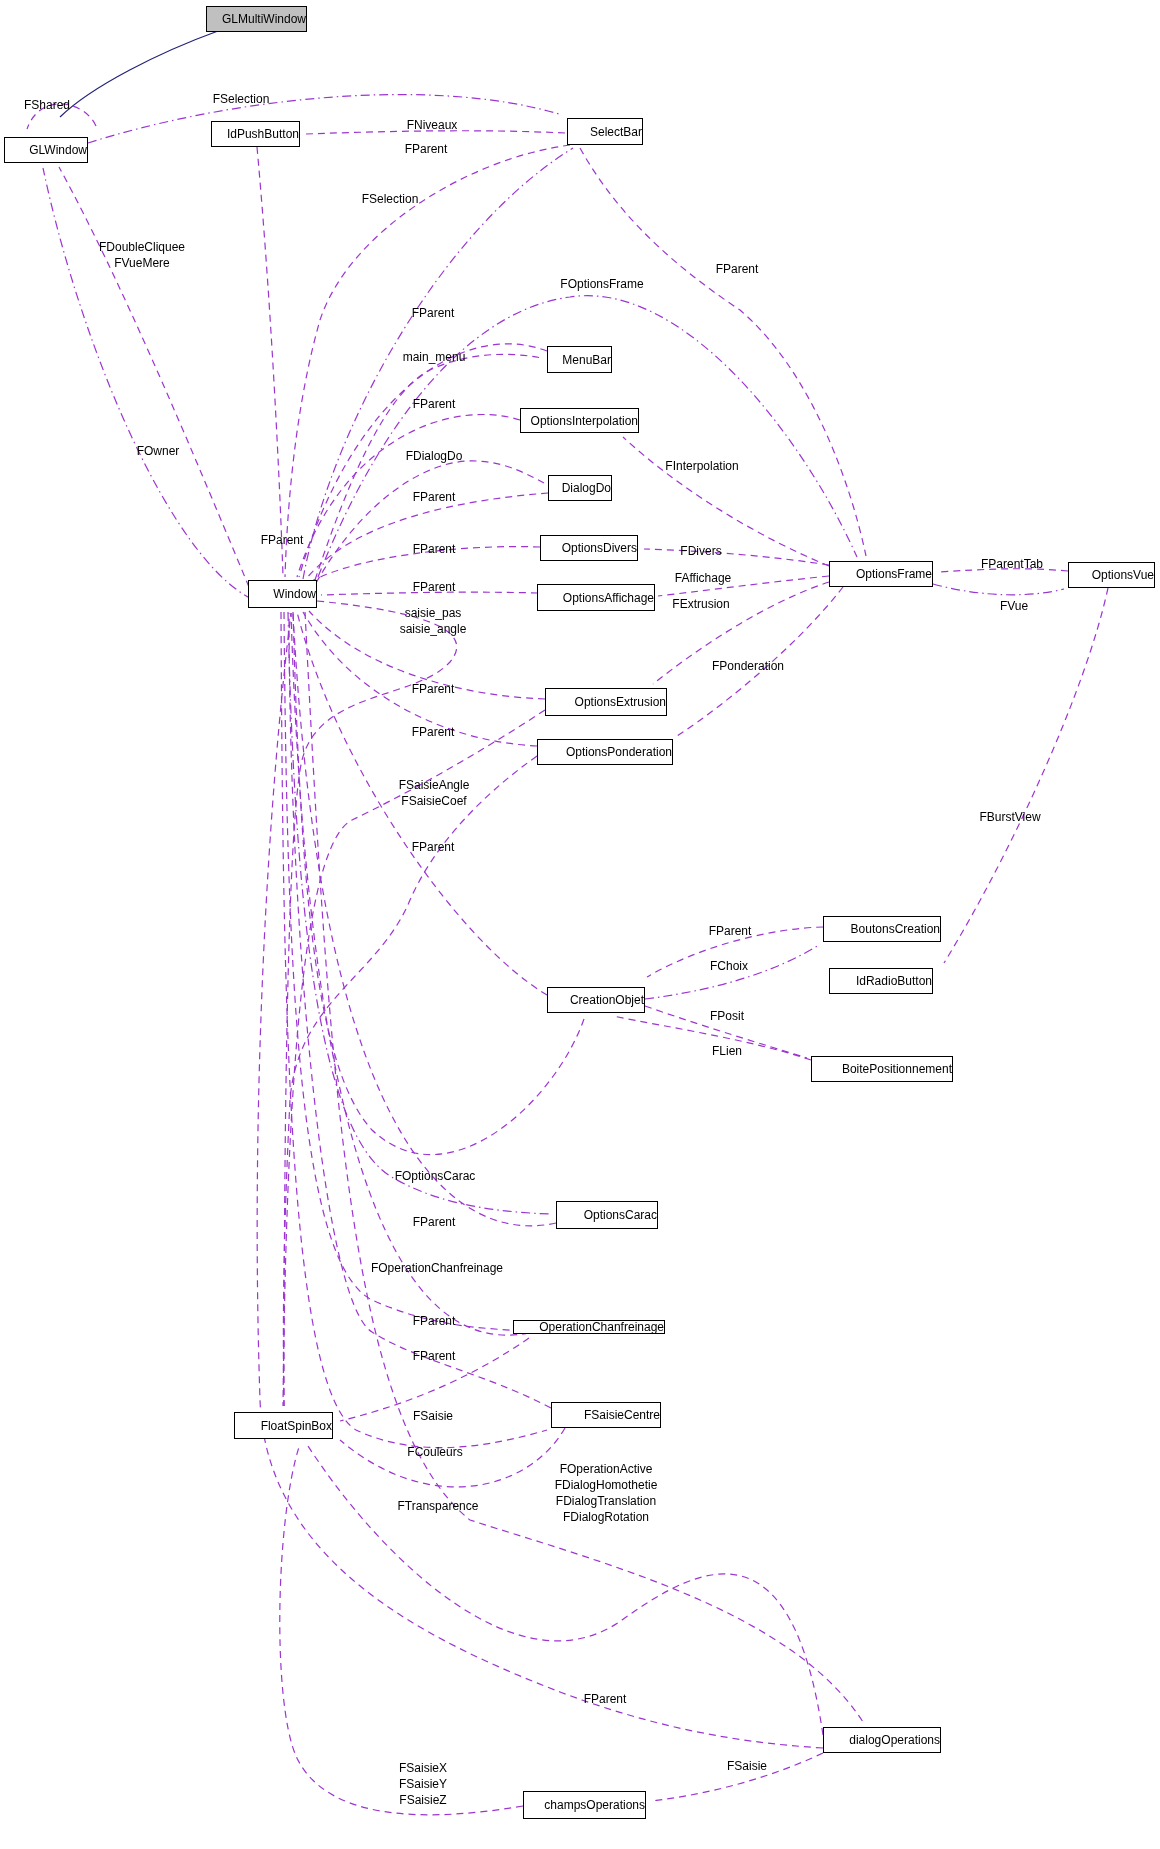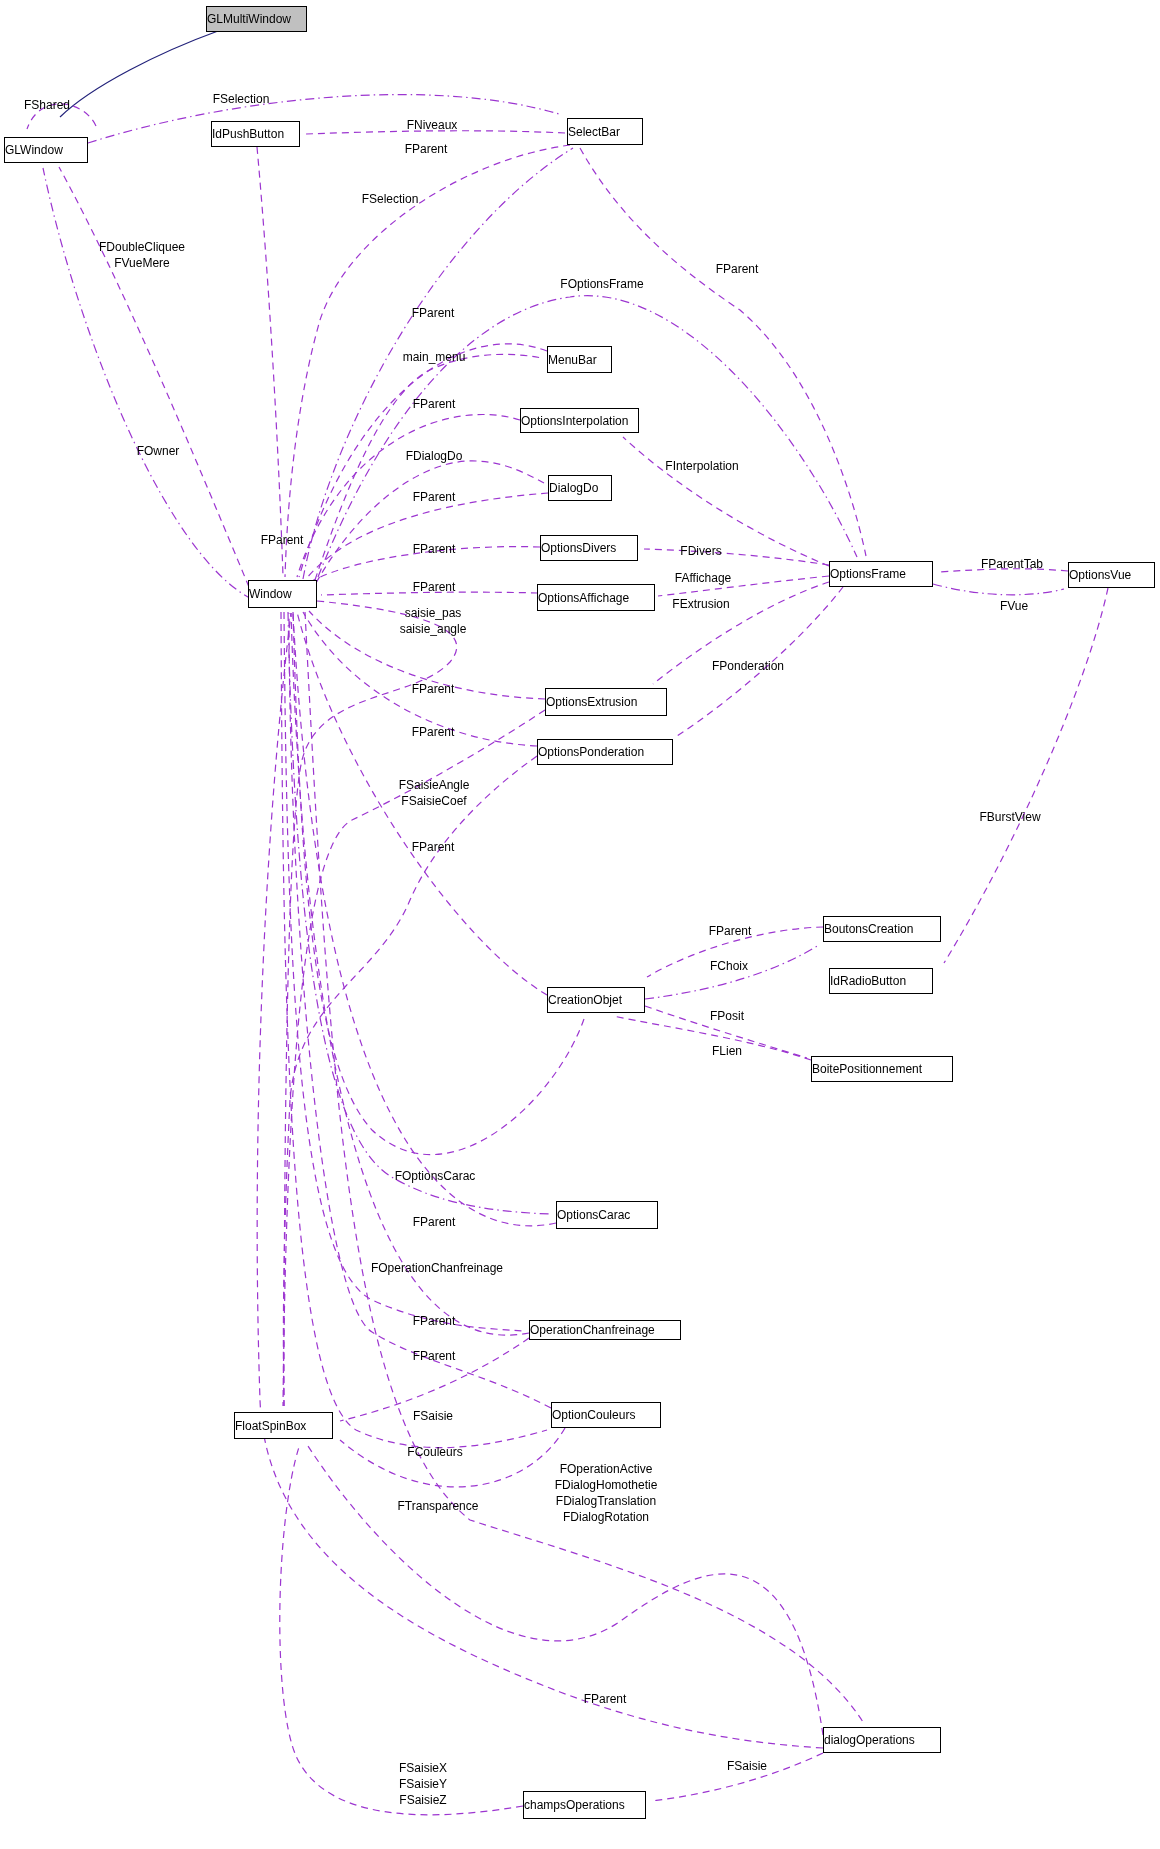--- a/index.html
+++ b/index.html
@@ -6,7 +6,7 @@
   .stage{position:relative;width:1160px;height:1849px;background:#ffffff;
          font-family:"Liberation Sans","DejaVu Sans",sans-serif;overflow:hidden;}
   .node{position:absolute;box-sizing:border-box;border:1px solid #000;background:#fff;
-        display:flex;align-items:center;justify-content:flex-start;font-size:12px;color:#000;
+        display:flex;align-items:center;justify-content:flex-end;font-size:12px;color:#000;
         white-space:nowrap;cursor:pointer;}
   .node.main{background:#c0c0c0;}
   .elabel{position:absolute;transform:translate(-50%,-50%);font-size:12px;line-height:16px;

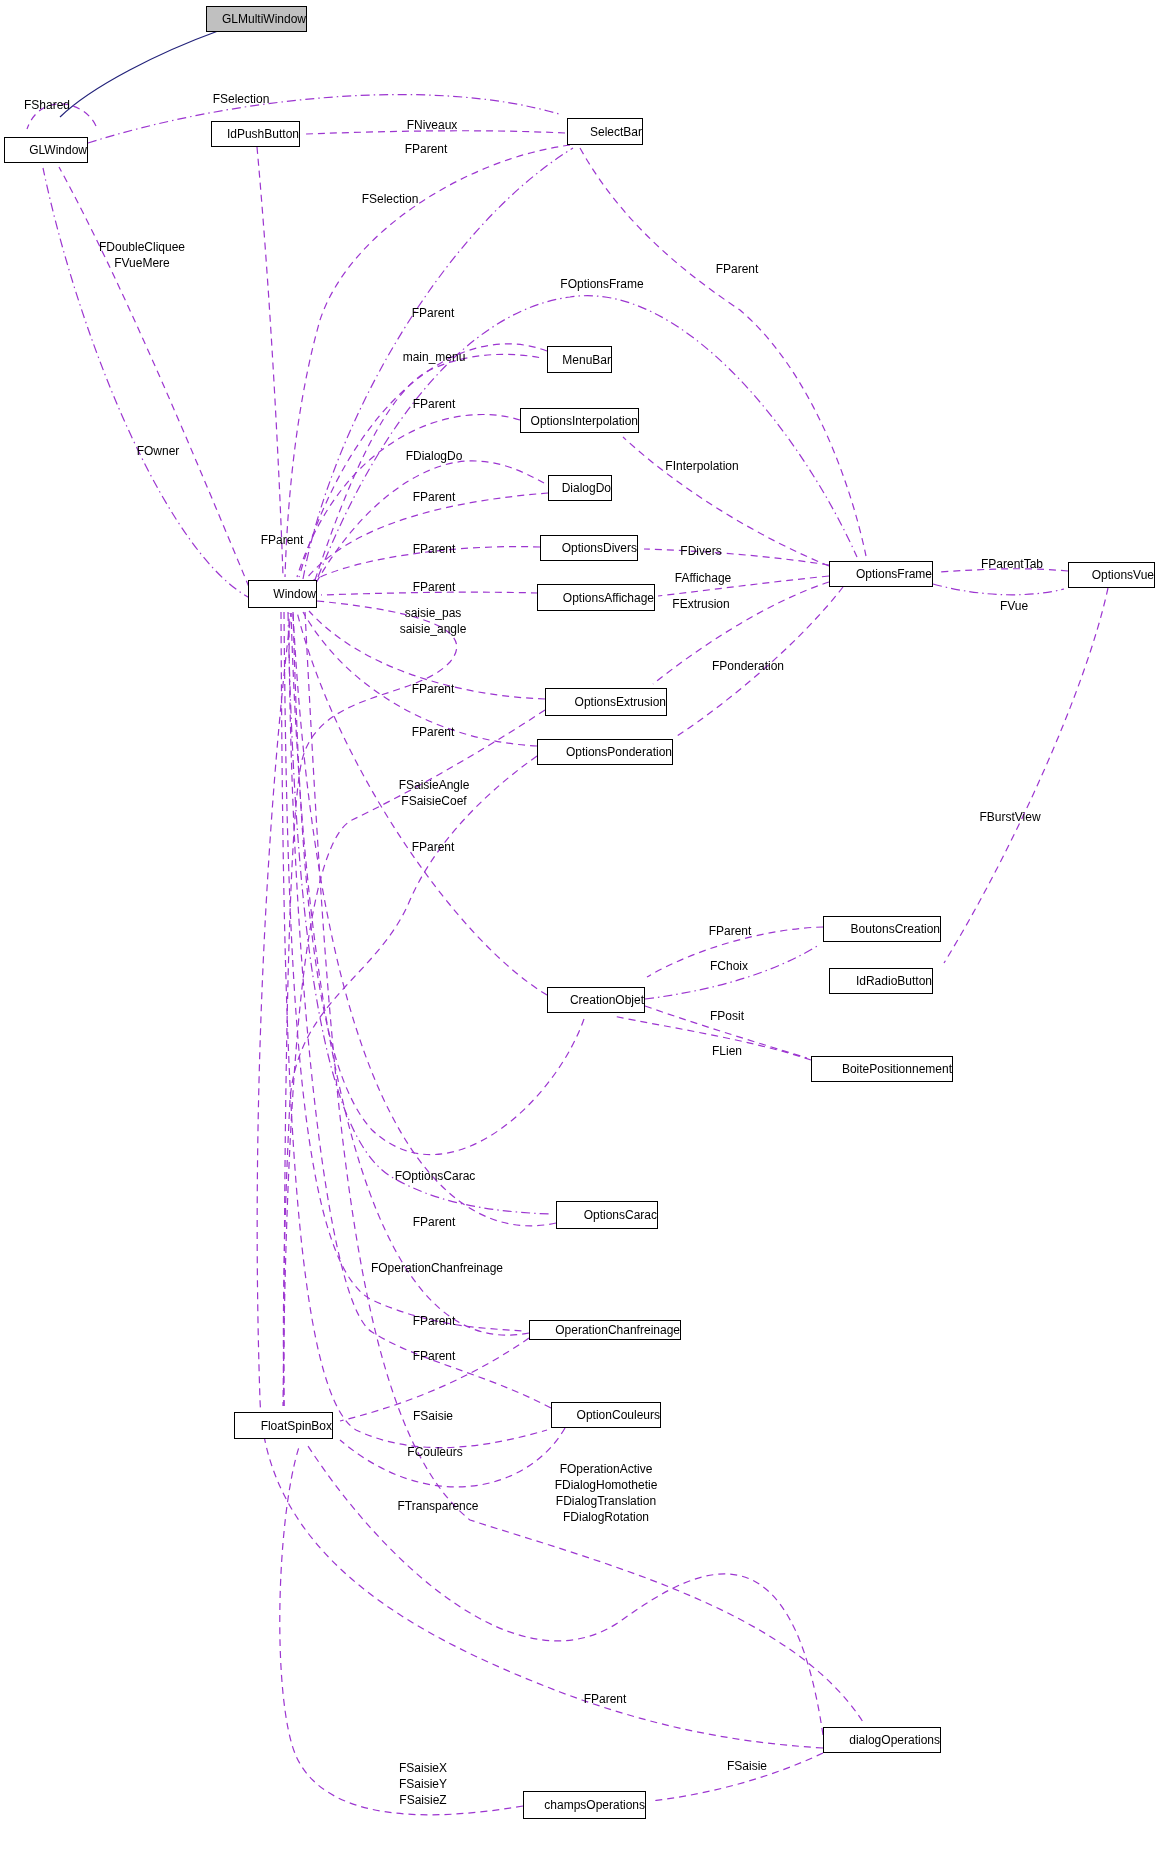--- a/index.html
+++ b/index.html
@@ -137,7 +137,7 @@
   <div class="node" style="left:556px;top:1201px;width:102px;height:28px">
       <span>OptionsCarac</span>
     </div>
-  <div class="node" style="left:529px;top:1320px;width:152px;height:20px">
+  <div class="node" style="left:513px;top:1320px;width:152px;height:14px">
       <span>OperationChanfreinage</span>
     </div>
   <div class="node" style="left:551px;top:1402px;width:110px;height:26px">

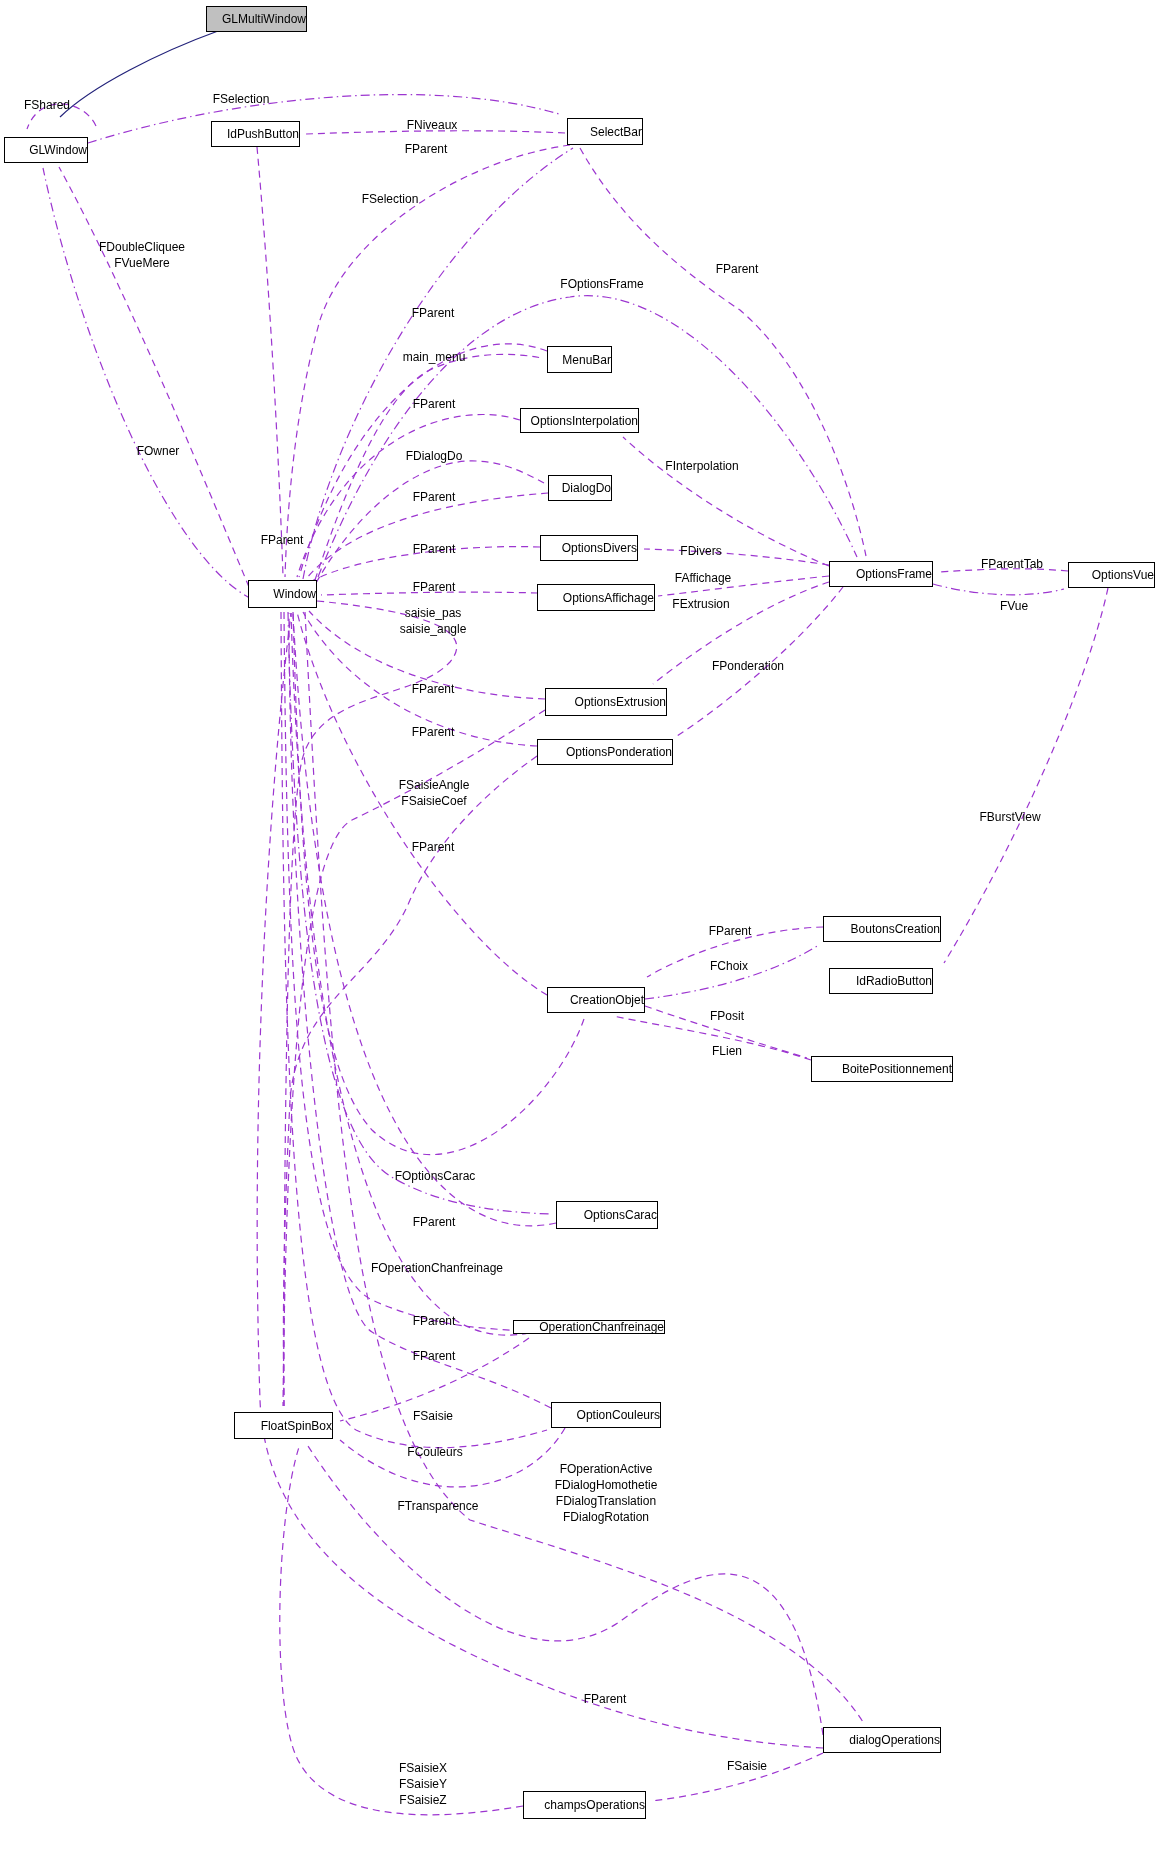--- a/index.html
+++ b/index.html
@@ -141,7 +141,7 @@
       <span>OperationChanfreinage</span>
     </div>
   <div class="node" style="left:551px;top:1402px;width:110px;height:26px">
-      <span>OptionCouleurs</span>
+      <span>FSaisieCentre</span>
     </div>
   <div class="node" style="left:234px;top:1412px;width:99px;height:27px">
       <span>FloatSpinBox</span>

